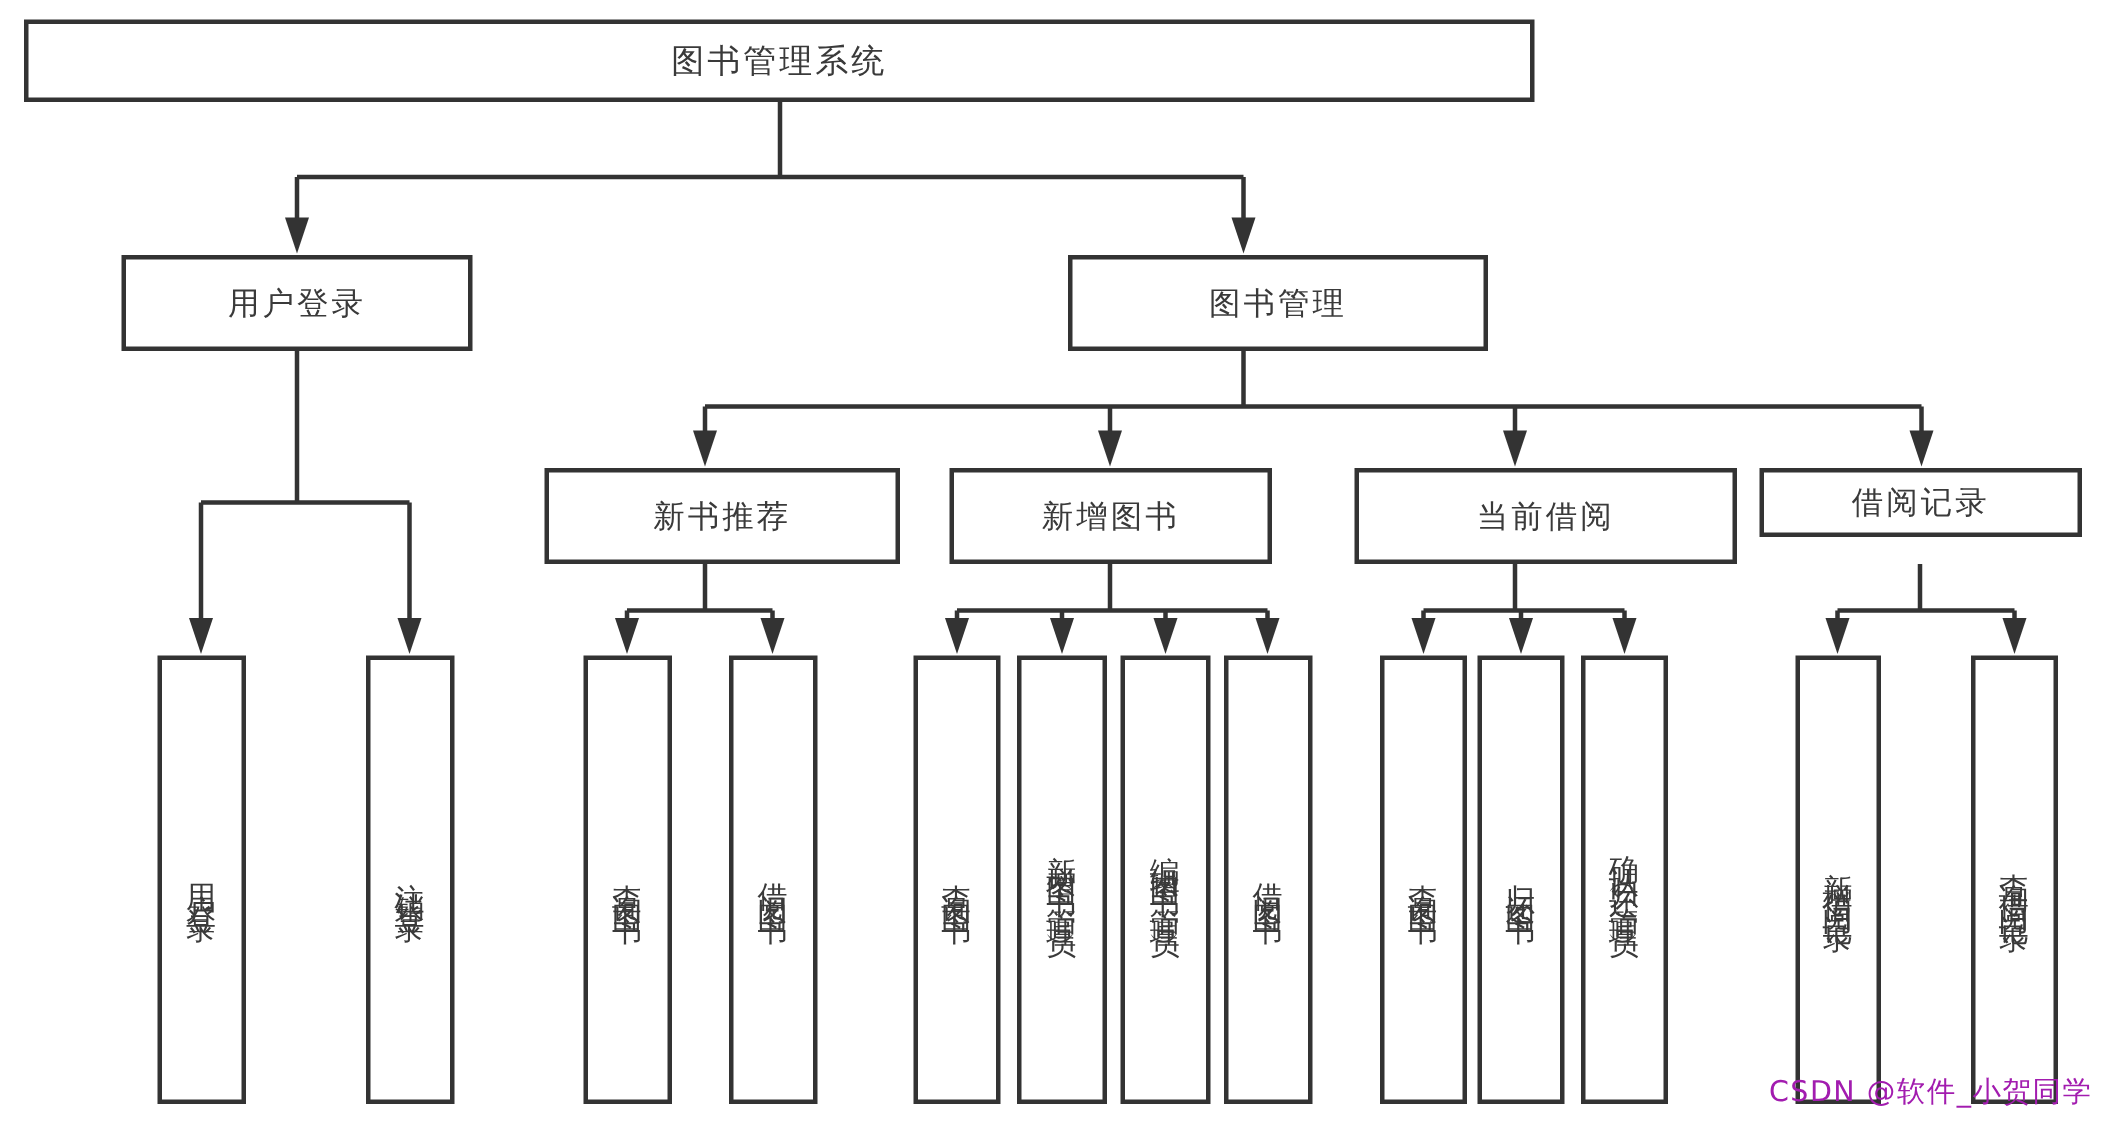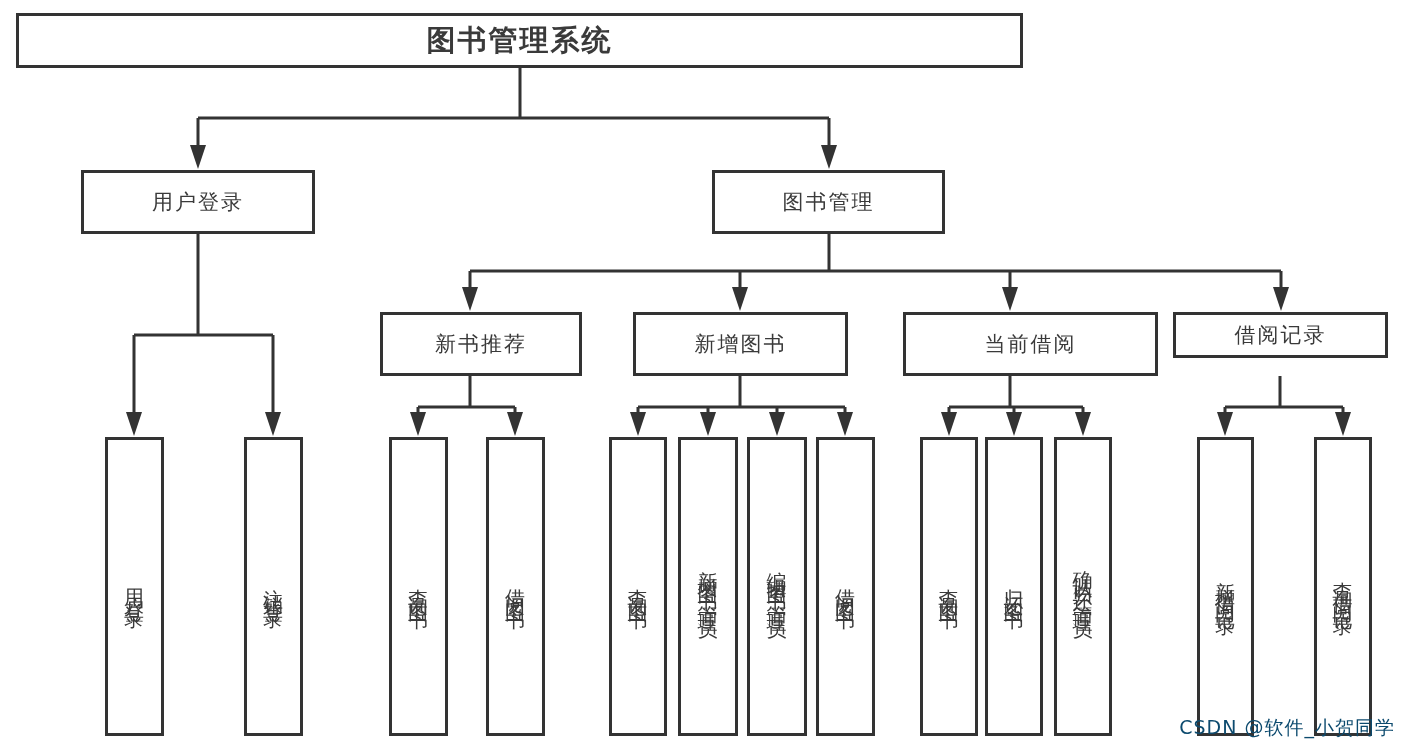--- a/index.html
+++ b/index.html
@@ -39,8 +39,7 @@
     white-space: nowrap;
   }
   .title {
-    font-size: 29px;
-    font-weight: bold;
+    font-size: 22px;
   }
   .v span {
     writing-mode: vertical-rl;

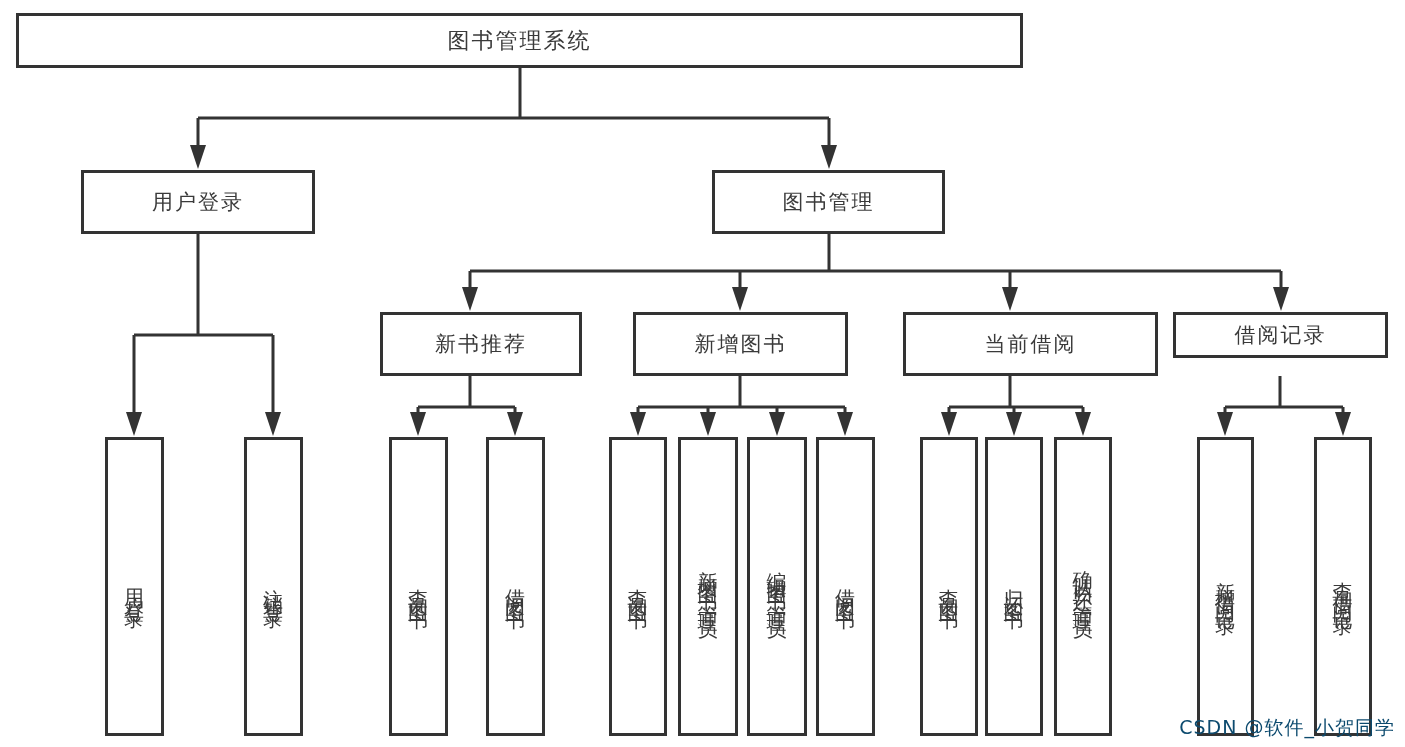--- a/index.html
+++ b/index.html
@@ -113,7 +113,7 @@
 <div class="box h title" style="left:16px;top:13px;width:1007px;height:55px">图书管理系统</div>
 
 <div class="box h" style="left:81px;top:170px;width:234px;height:64px">用户登录</div>
-<div class="box h" style="left:712px;top:170px;width:233px;height:64px">图书管理</div>
+<div class="box h" style="left:712px;top:170px;width:280px;height:64px">图书管理</div>
 
 <div class="box h" style="left:380px;top:312px;width:202px;height:64px">新书推荐</div>
 <div class="box h" style="left:633px;top:312px;width:215px;height:64px">新增图书</div>

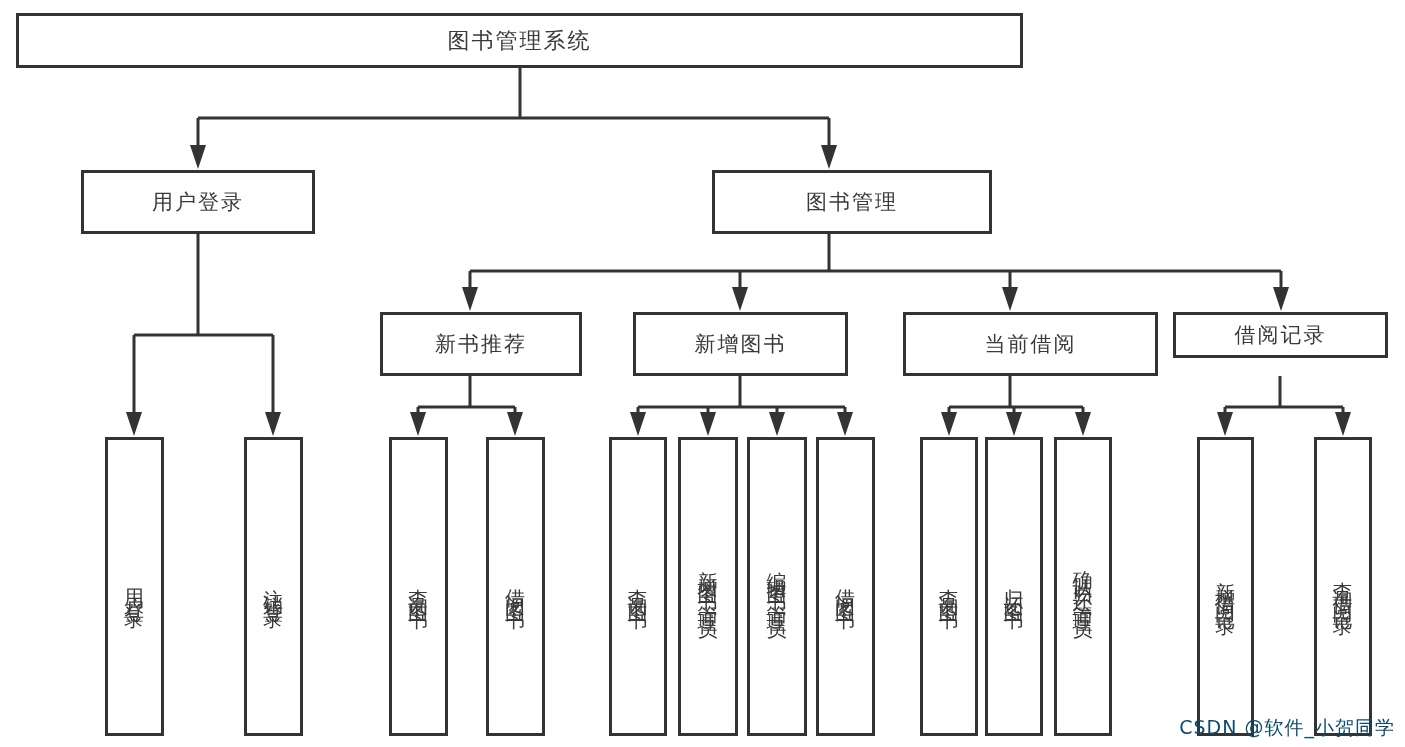--- a/index.html
+++ b/index.html
@@ -115,7 +115,7 @@
 <div class="box h" style="left:81px;top:170px;width:234px;height:64px">用户登录</div>
 <div class="box h" style="left:712px;top:170px;width:280px;height:64px">图书管理</div>
 
-<div class="box h" style="left:380px;top:312px;width:202px;height:64px">新书推荐</div>
+<div class="box h" style="left:363px;top:312px;width:237px;height:64px">新书推荐</div>
 <div class="box h" style="left:633px;top:312px;width:215px;height:64px">新增图书</div>
 <div class="box h" style="left:903px;top:312px;width:255px;height:64px">当前借阅</div>
 <div class="box h" style="left:1173px;top:312px;width:215px;height:46px">借阅记录</div>

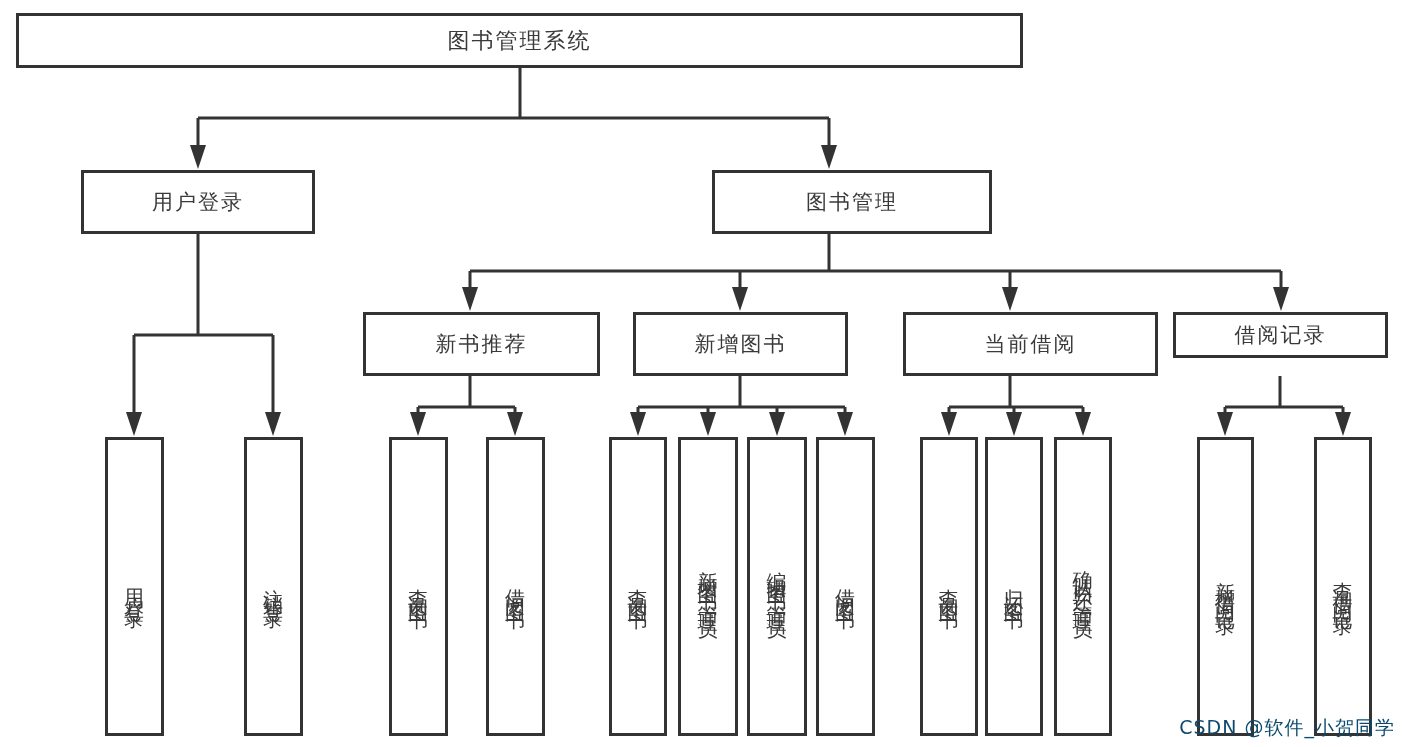--- a/index.html
+++ b/index.html
@@ -54,7 +54,7 @@
     right: 10px;
     bottom: 6px;
     font-size: 19px;
-    color: #0c4a6e;
+    color: #a21caf;
     letter-spacing: 1px;
     z-index: 2;
     white-space: nowrap;

